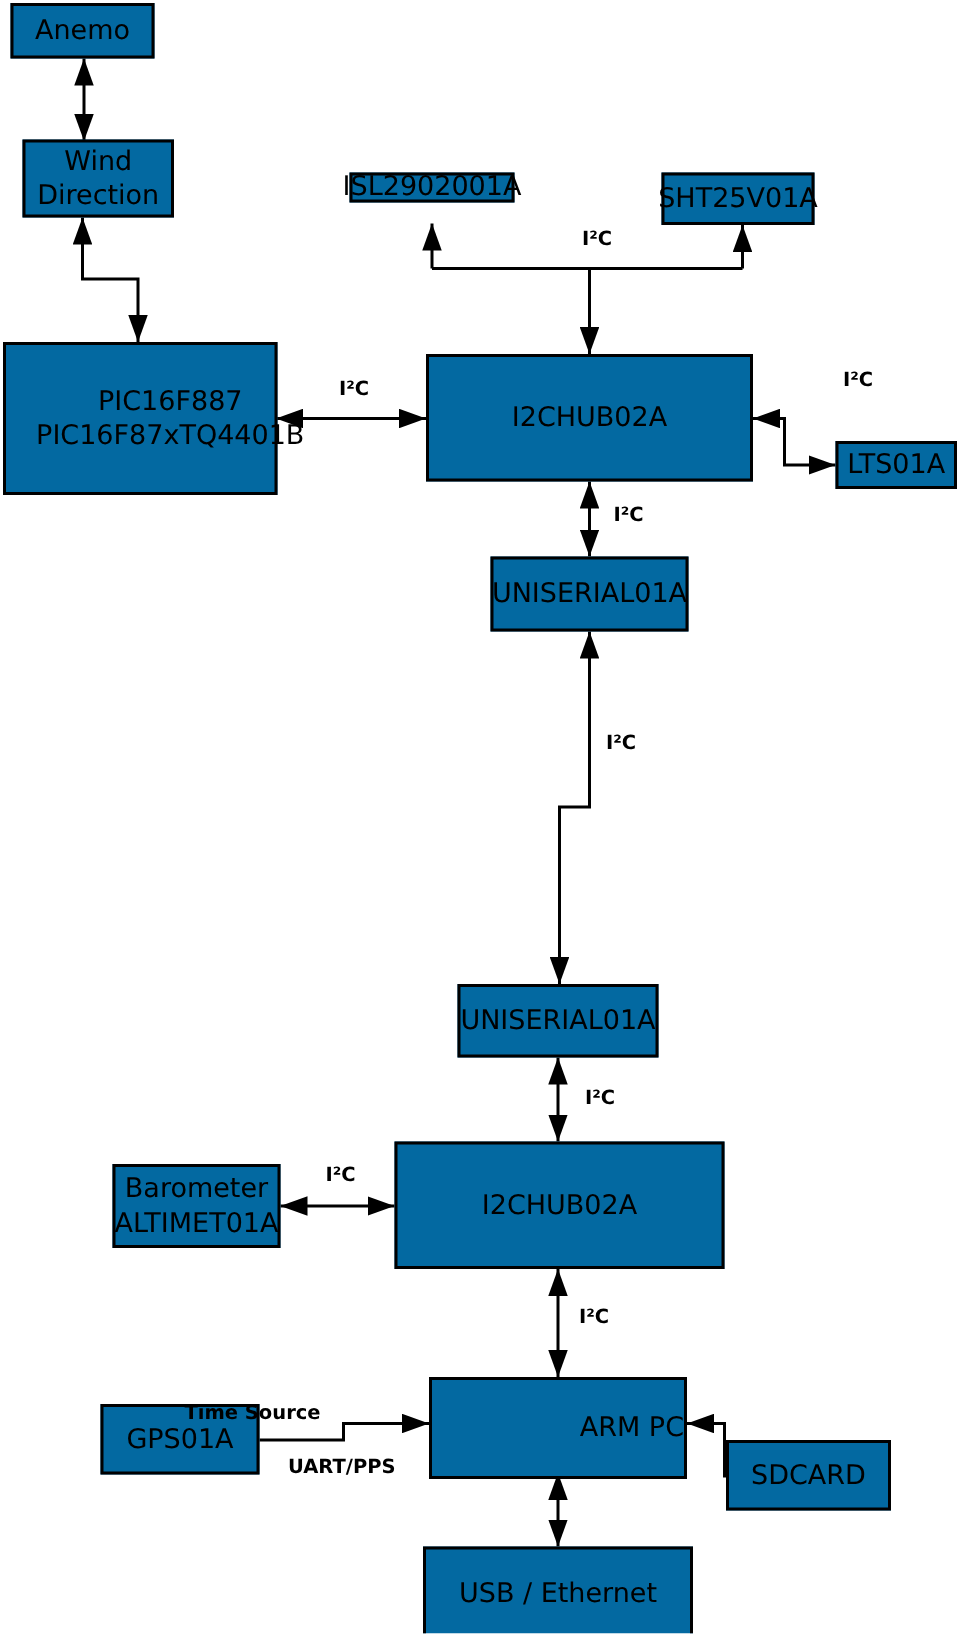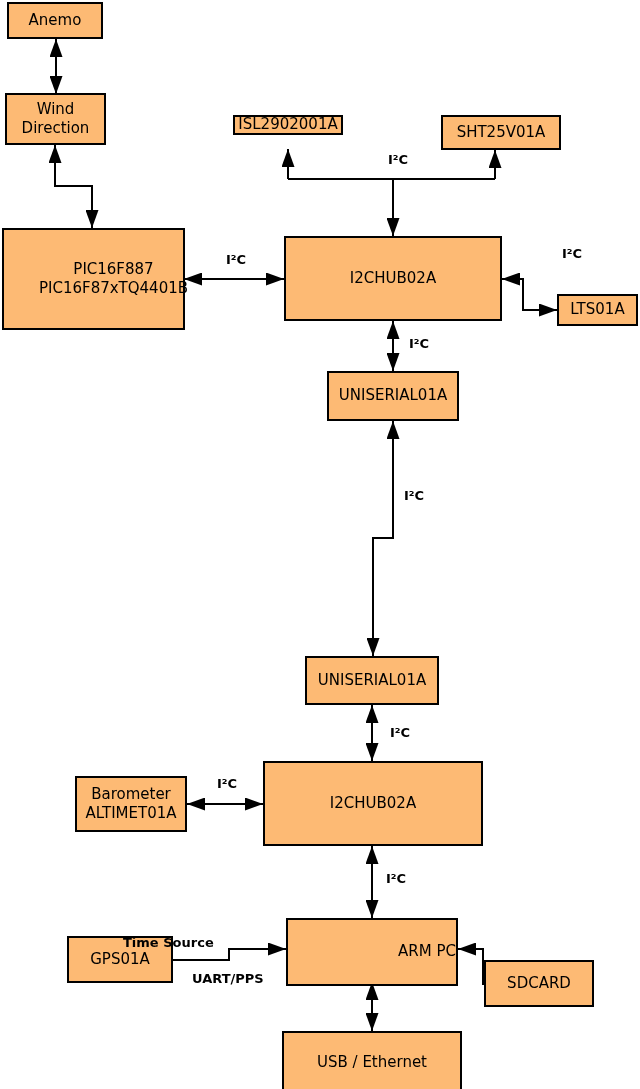--- a/index.html
+++ b/index.html
@@ -24,12 +24,12 @@
     position: absolute;
     box-sizing: border-box;
     border: 2px solid #000000;
-    background: #fdba74;
+    background: #0369a1;
     display: flex;
     align-items: center;
     justify-content: center;
     text-align: center;
-    font-size: 15px;
+    font-size: 18px;
     color: #000000;
     line-height: 1.3;
   }

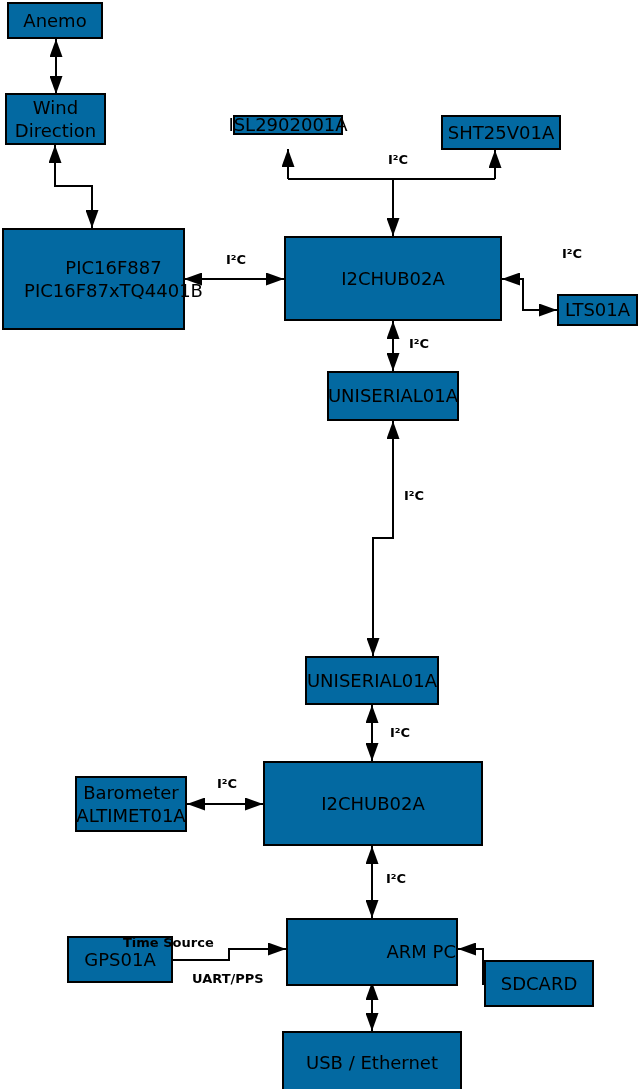--- a/index.html
+++ b/index.html
@@ -80,7 +80,7 @@
     <span class="node-label">Anemo</span>
   </div>
 
-  <div class="node" style="left:5px; top:93px; width:101px; height:52px;">
+  <div class="node" style="left:15px; top:93px; width:101px; height:52px;">
     <span class="node-label">Wind
 Direction</span>
   </div>

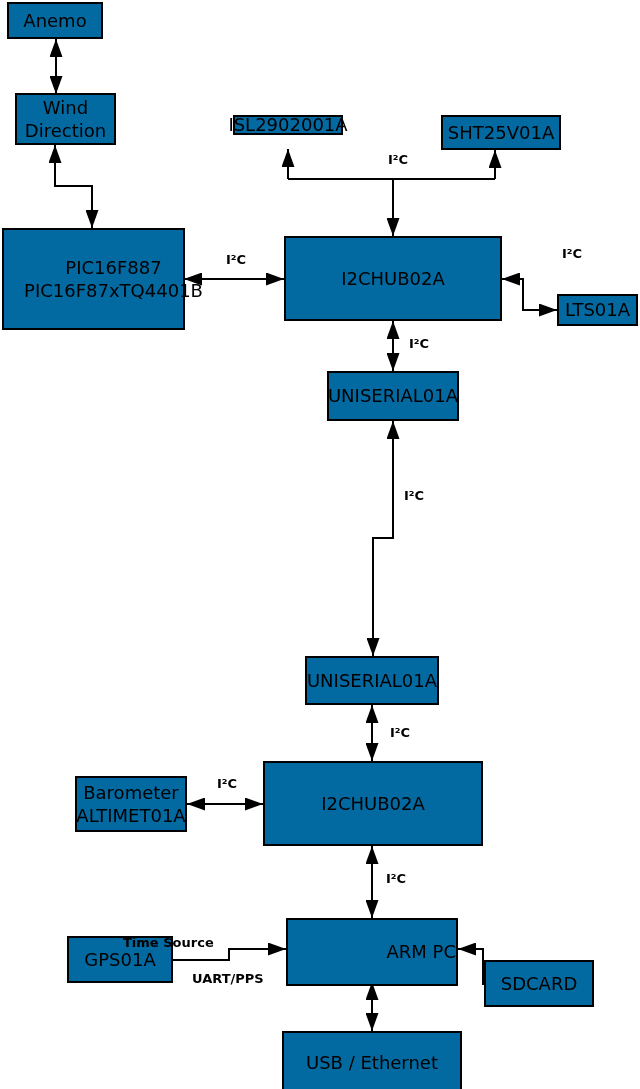--- a/index.html
+++ b/index.html
@@ -94,7 +94,7 @@
     <span class="node-label">ISL2902001A</span>
   </div>
 
-  <div class="node" style="left:441px; top:115px; width:120px; height:35px;">
+  <div class="node" style="left:441px; top:115px; width:102px; height:35px;">
     <span class="node-label">SHT25V01A</span>
   </div>
 

